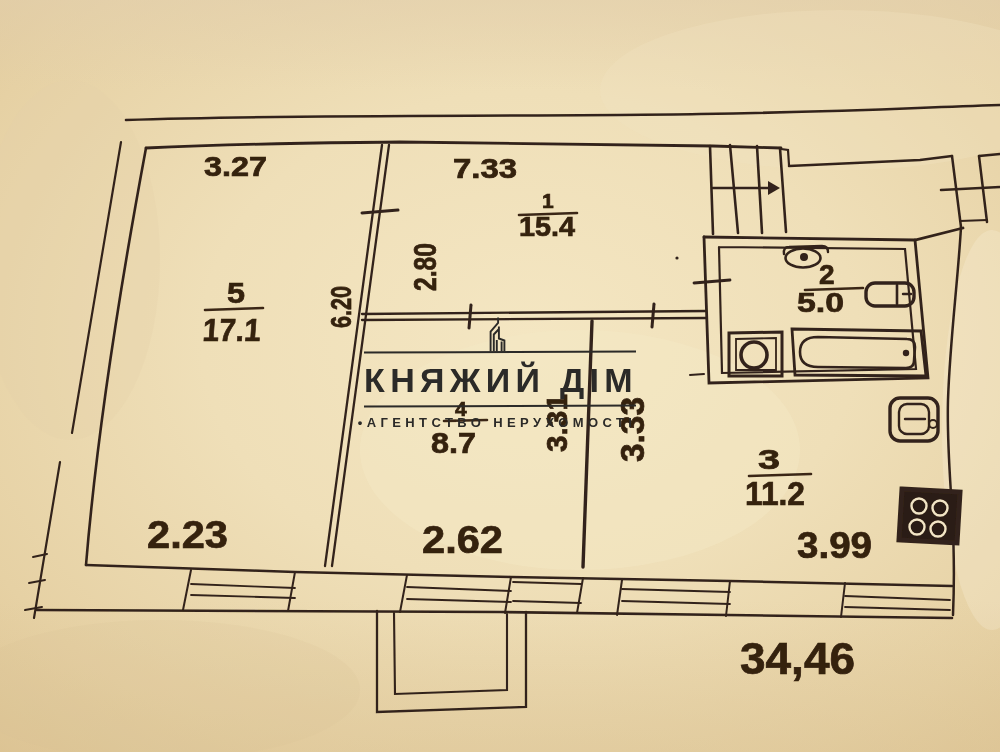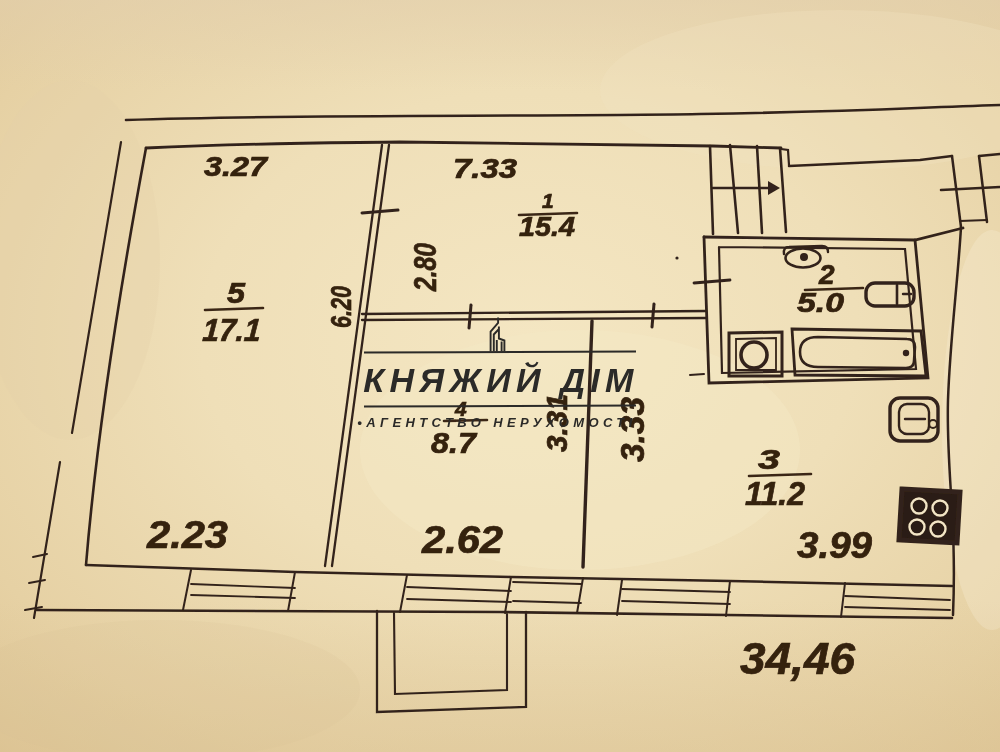--- a/index.html
+++ b/index.html
@@ -3,7 +3,7 @@
 <meta charset="utf-8">
 <style>
 html,body{margin:0;padding:0;width:1000px;height:752px;overflow:hidden;background:#f0e2c2;}
-#stage{position:relative;width:840px;height:752px;font-style:italic;}
+#stage{position:relative;width:840px;height:752px;}
 svg{position:absolute;left:0;top:0;}
 text{font-family:"Liberation Sans", sans-serif;}
 </style>

